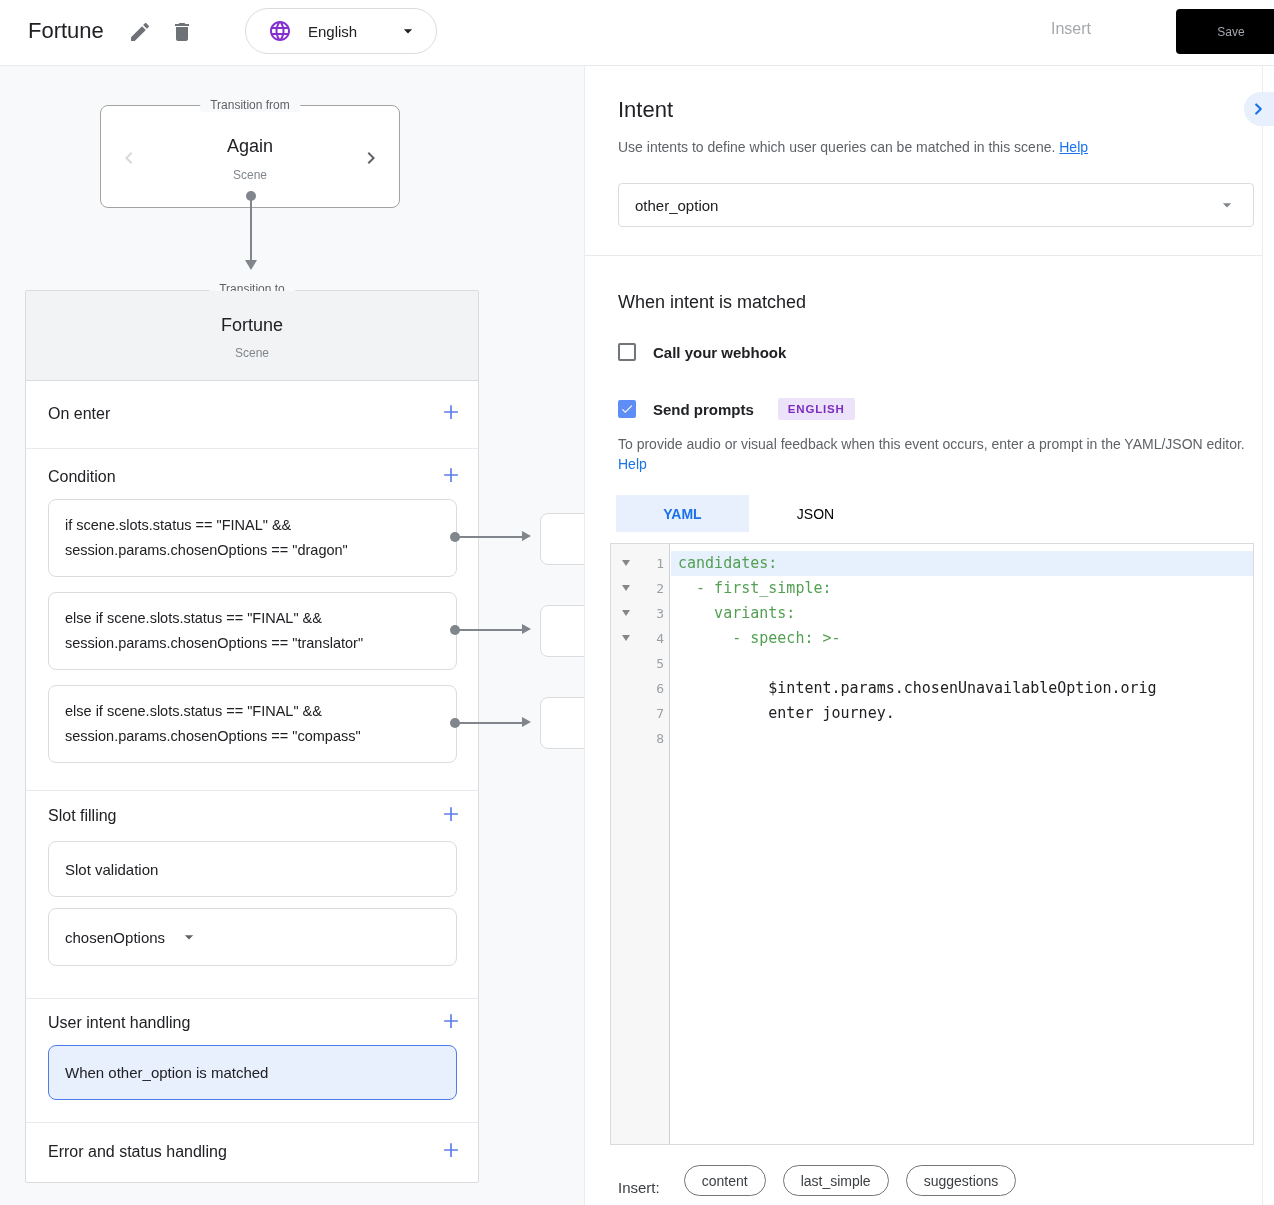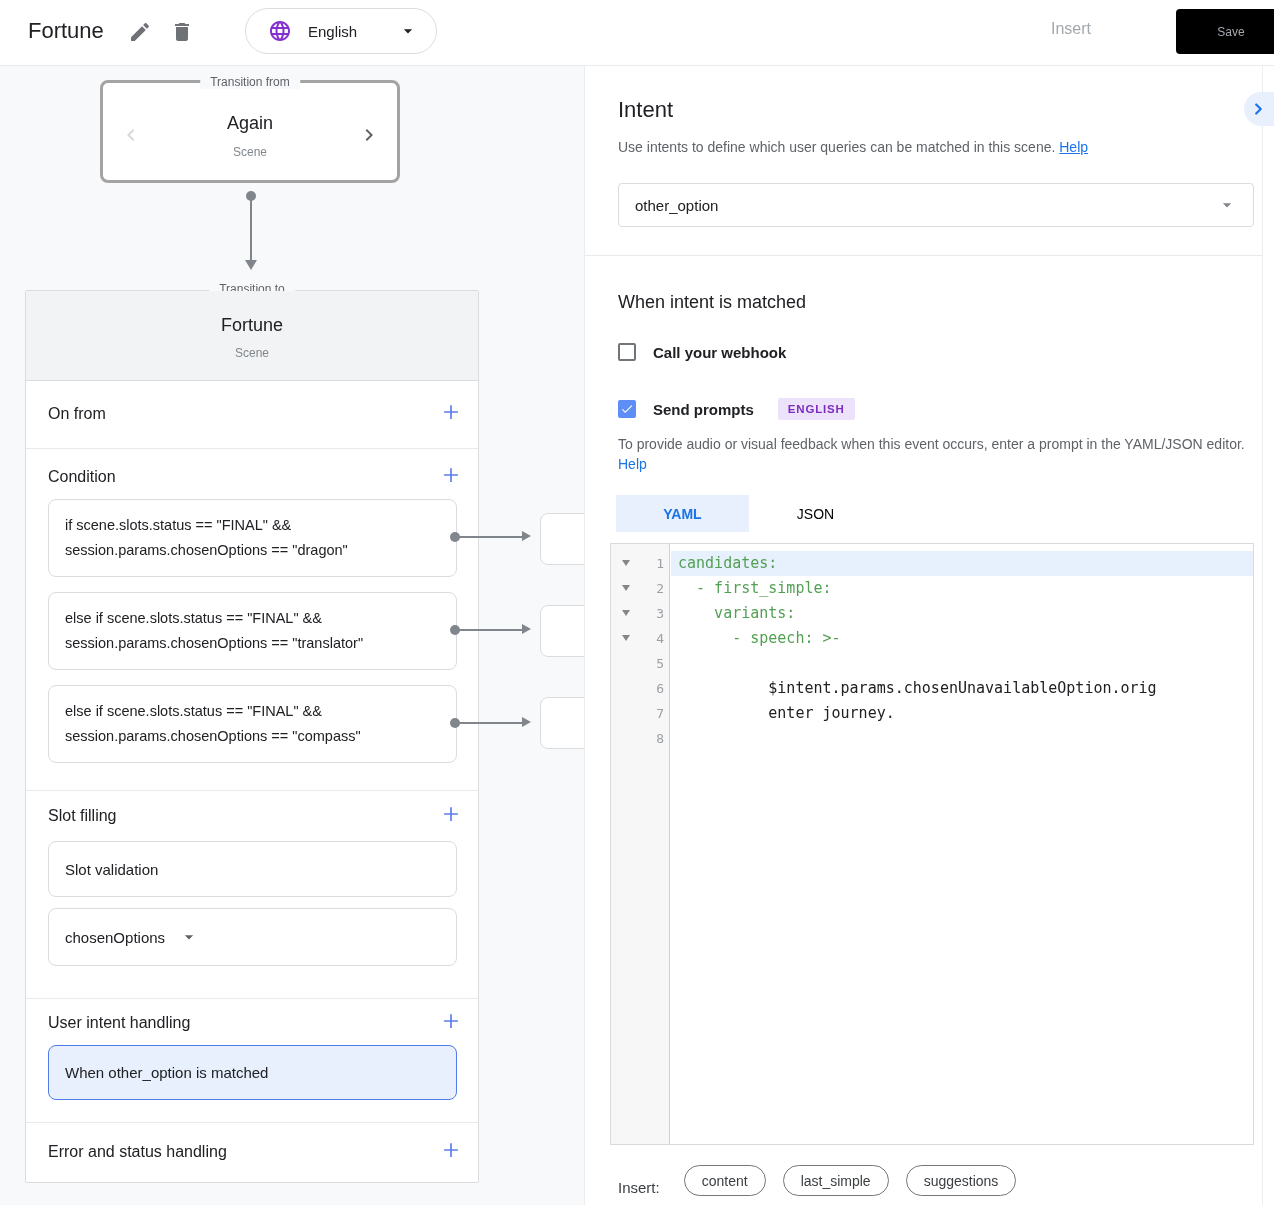--- a/index.html
+++ b/index.html
@@ -24,7 +24,7 @@
   .canvas { position:absolute; left:0; top:66px; width:584px; height:1139px; background:#f8f9fa; overflow:hidden; z-index:5; }
   .legend { position:absolute; left:50%; transform:translateX(-50%); top:-8px; background:#f8f9fa; padding:0 10px; font-size:12px; color:#5f6368; white-space:nowrap; }
 
-  .from-box { position:absolute; left:100px; top:14px; width:300px; height:103px; background:#fff; border:3px solid #a3a3a3; border-radius:8px; }
+  .from-box { position:absolute; left:100px; top:39px; width:300px; height:103px; background:#fff; border:1px solid #a3a3a3; border-radius:8px; }
   .from-name { position:absolute; left:0; right:0; top:30px; text-align:center; font-size:18px; color:#202124; }
   .from-type { position:absolute; left:0; right:0; top:62px; text-align:center; font-size:12px; color:#80868b; }
   .nav-chevron { position:absolute; top:40px; width:24px; height:24px; cursor:pointer; }

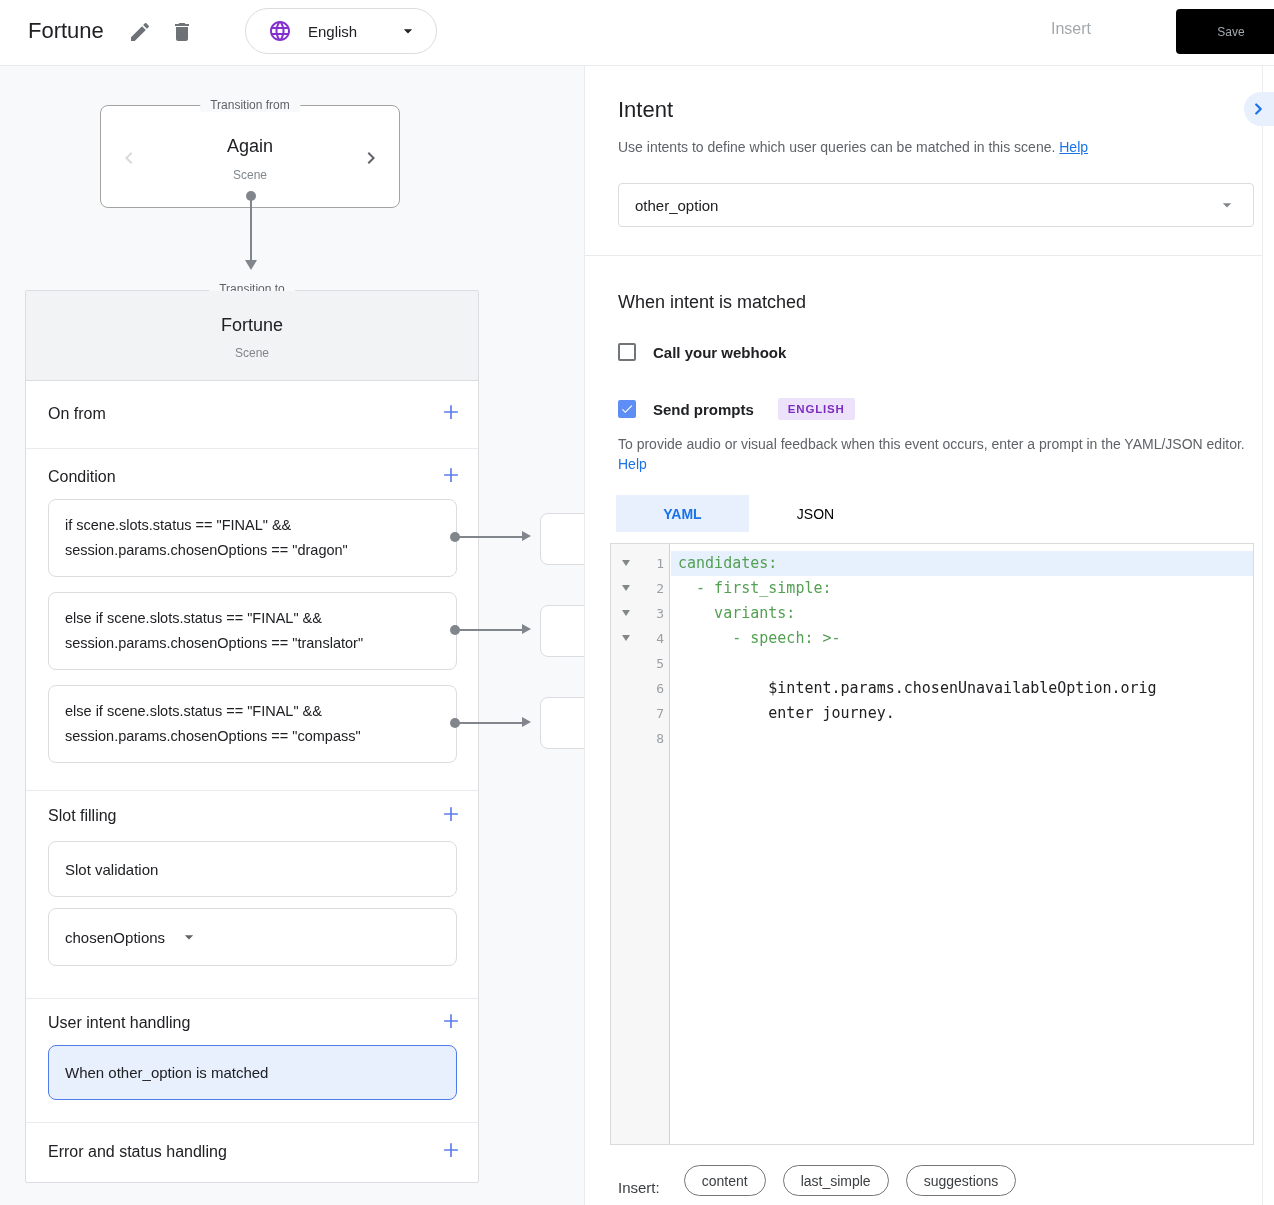--- a/index.html
+++ b/index.html
@@ -144,7 +144,7 @@
         <div class="scene-type">Scene</div>
       </div>
 
-      <div class="sec-label" style="top:114px;">On from</div>
+      <div class="sec-label" style="top:114px;">On enter</div>
       <svg class="plus-btn" style="top:110px;" viewBox="0 0 24 24">
           <path stroke="#5b7cea" stroke-width="1.8" fill="none" d="M12 4.5v15M4.5 12h15"></path>
         </svg>

